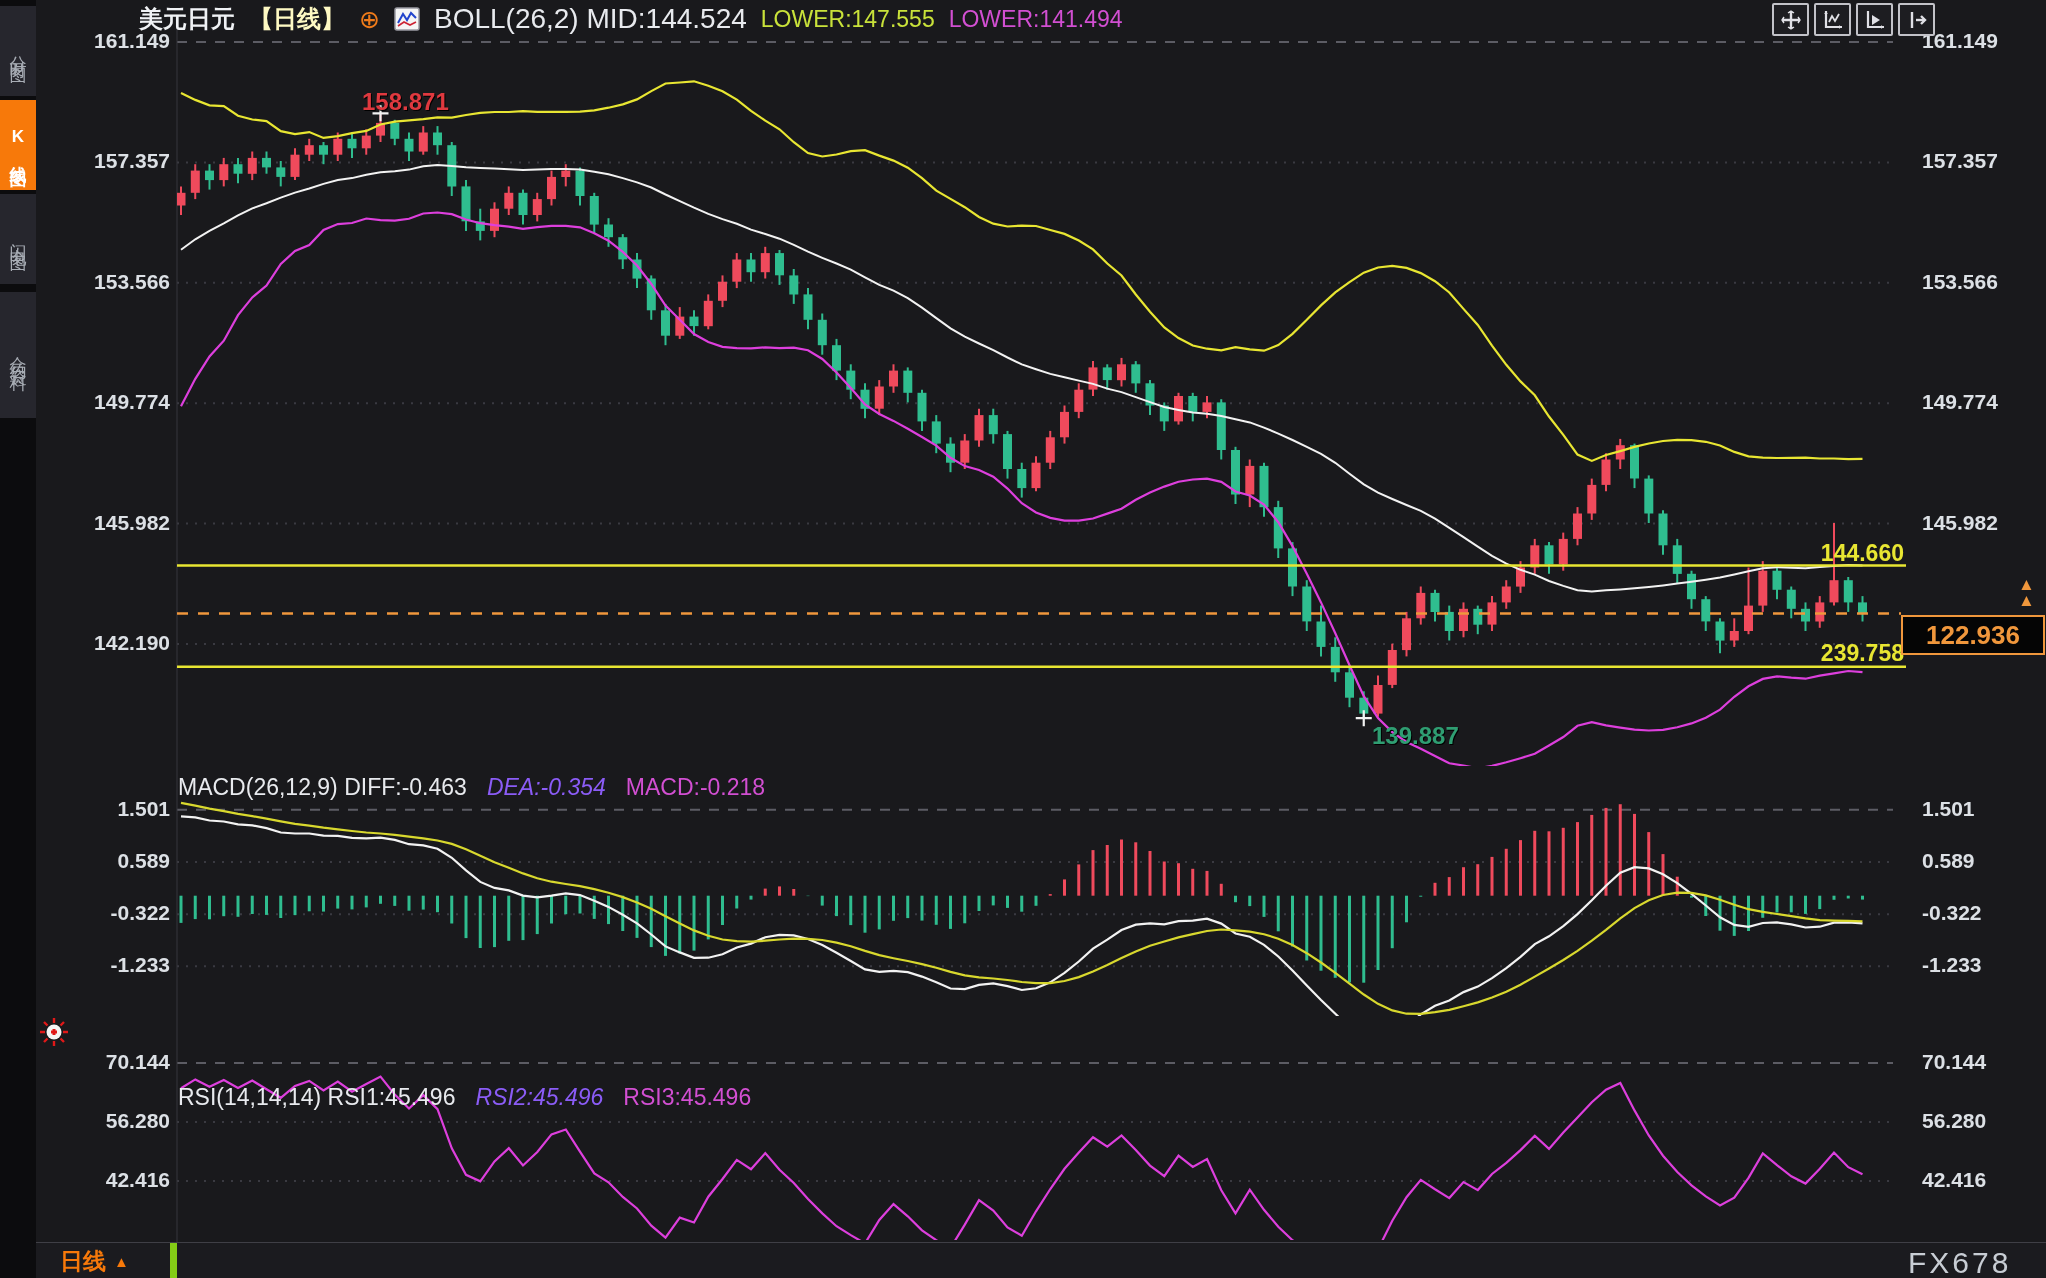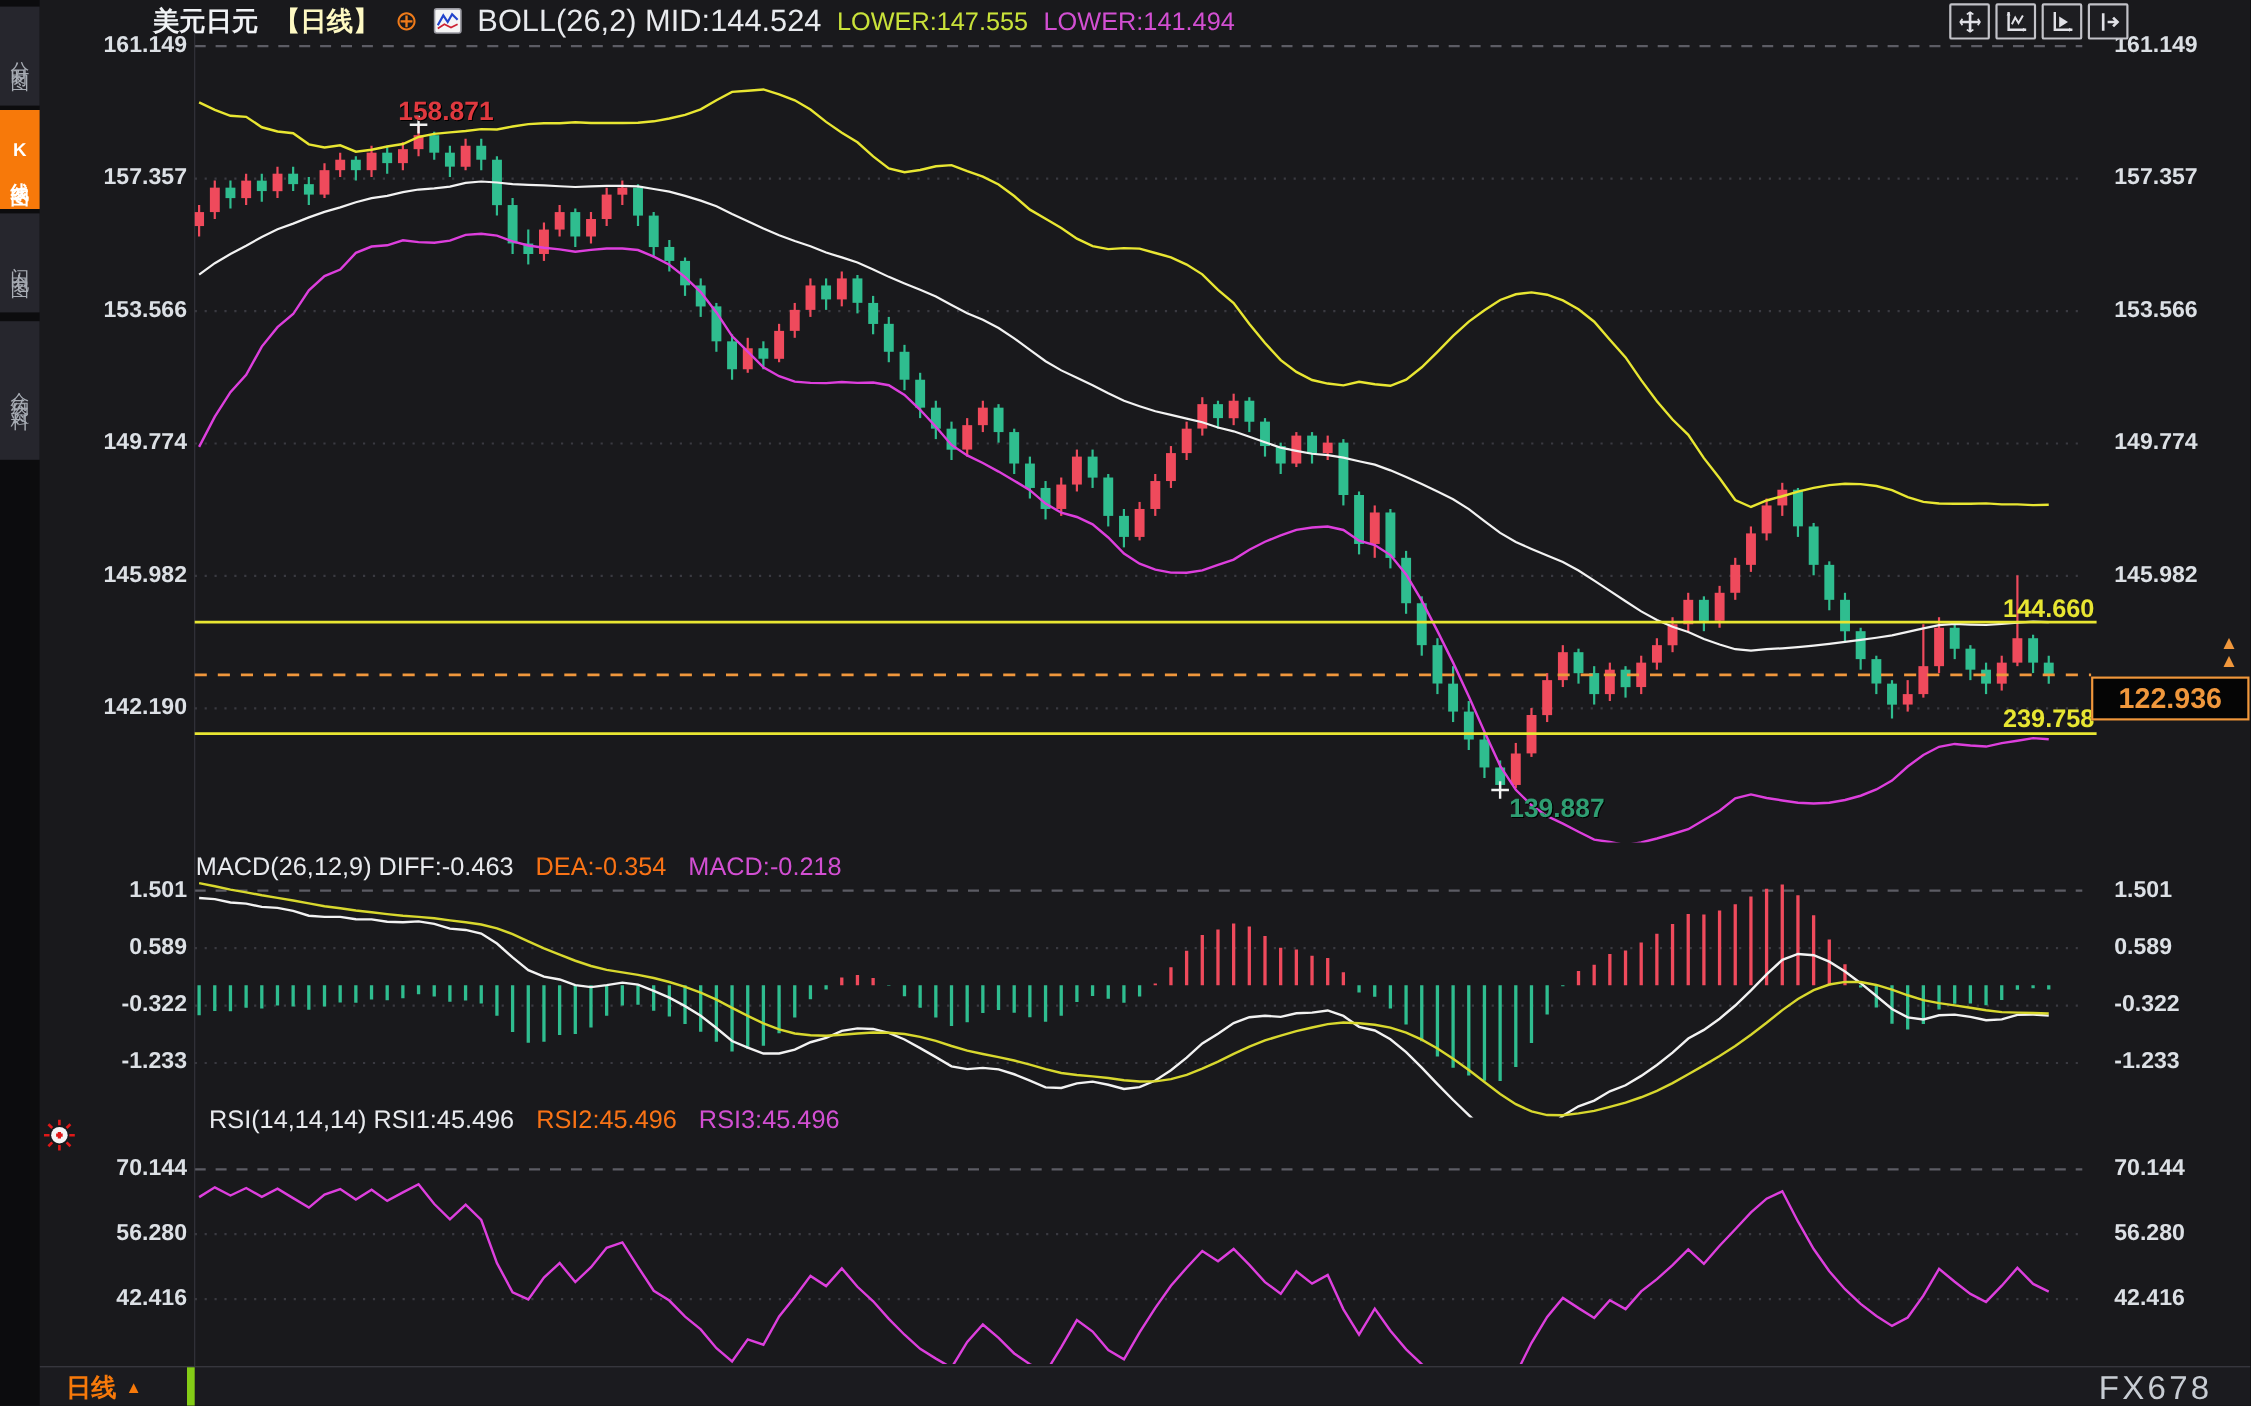--- a/index.html
+++ b/index.html
@@ -25,7 +25,7 @@
            display:flex;align-items:center;justify-content:center;cursor:pointer;}
   
   .panel-header{position:absolute;left:178px;display:flex;gap:20px;z-index:20;font-size:23px;white-space:nowrap;}
-  .ph-white{color:#e8eaee;} .ph-yellow{color:#f97316;} .ph-magenta{color:#d24fd2;}
+  .ph-white{color:#e8eaee;} .ph-yellow{color:#8b5cf6;font-style:italic;} .ph-magenta{color:#d24fd2;}
   
   .tick{position:absolute;font-size:21px;font-weight:700;color:#dce0e5;z-index:15;}
   .tick.left{width:134px;left:36px;text-align:right;padding-right:8px;}

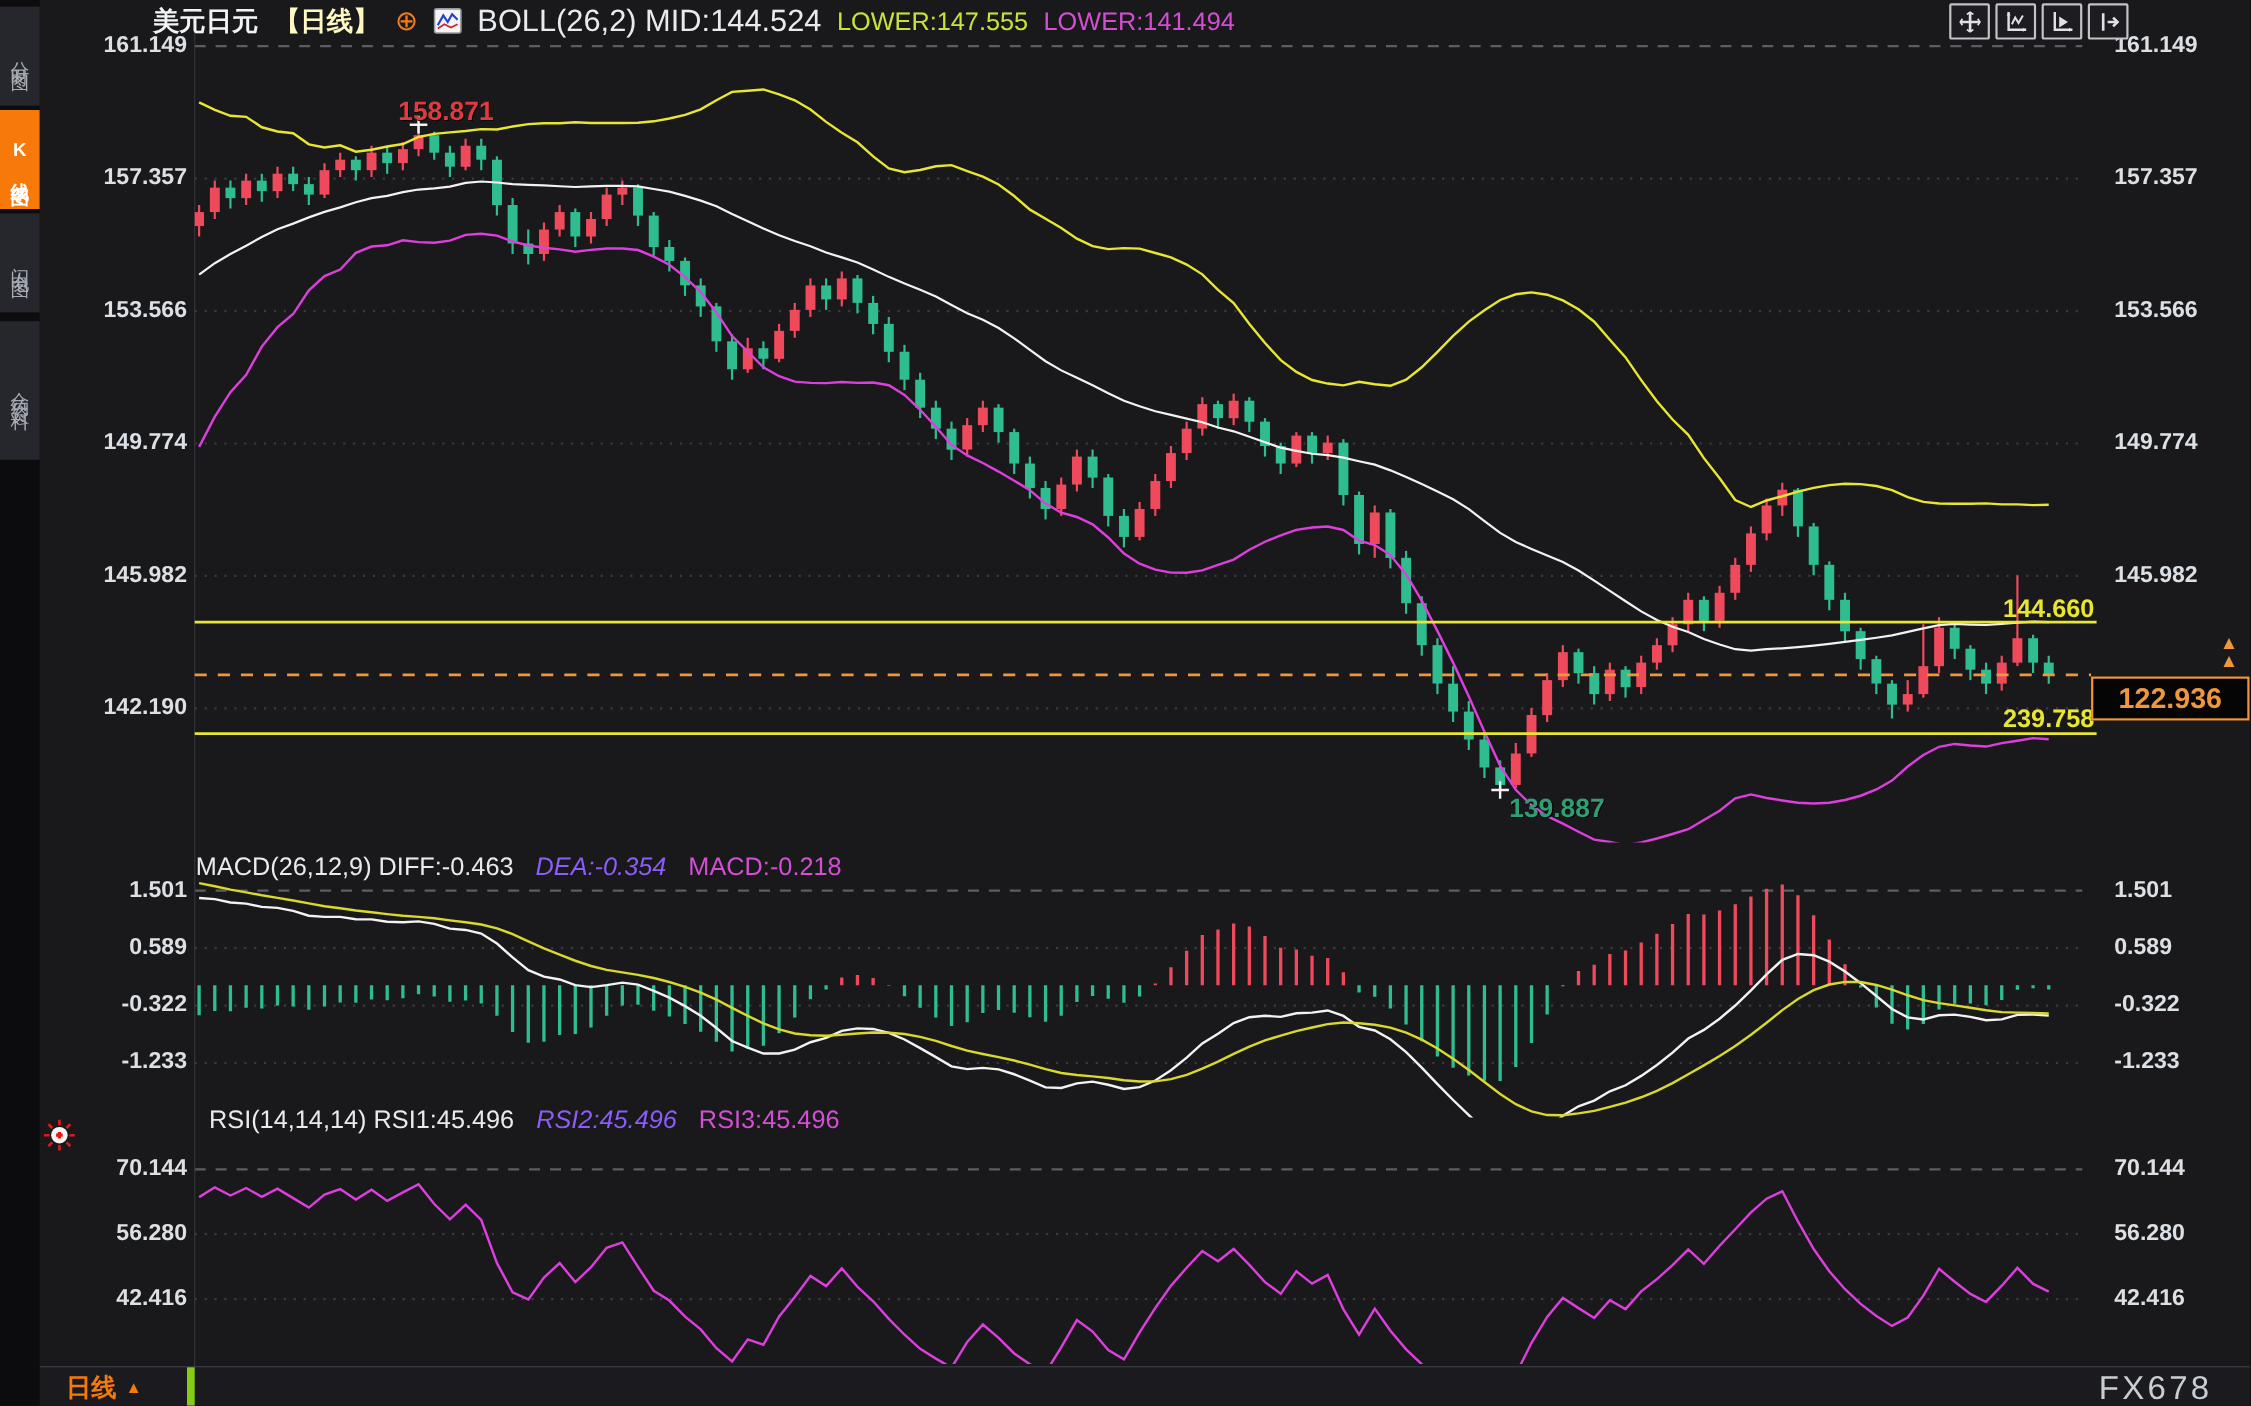--- a/index.html
+++ b/index.html
@@ -545,7 +545,7 @@
     <span class="ph-yellow">DEA:-0.354</span>
     <span class="ph-magenta">MACD:-0.218</span>
   </div>
-  <div class="panel-header" style="top:1004px;padding-left:12px;">
+  <div class="panel-header" style="top:1084px;">
     <span class="ph-white">RSI(14,14,14) RSI1:45.496</span>
     <span class="ph-yellow">RSI2:45.496</span>
     <span class="ph-magenta">RSI3:45.496</span>

